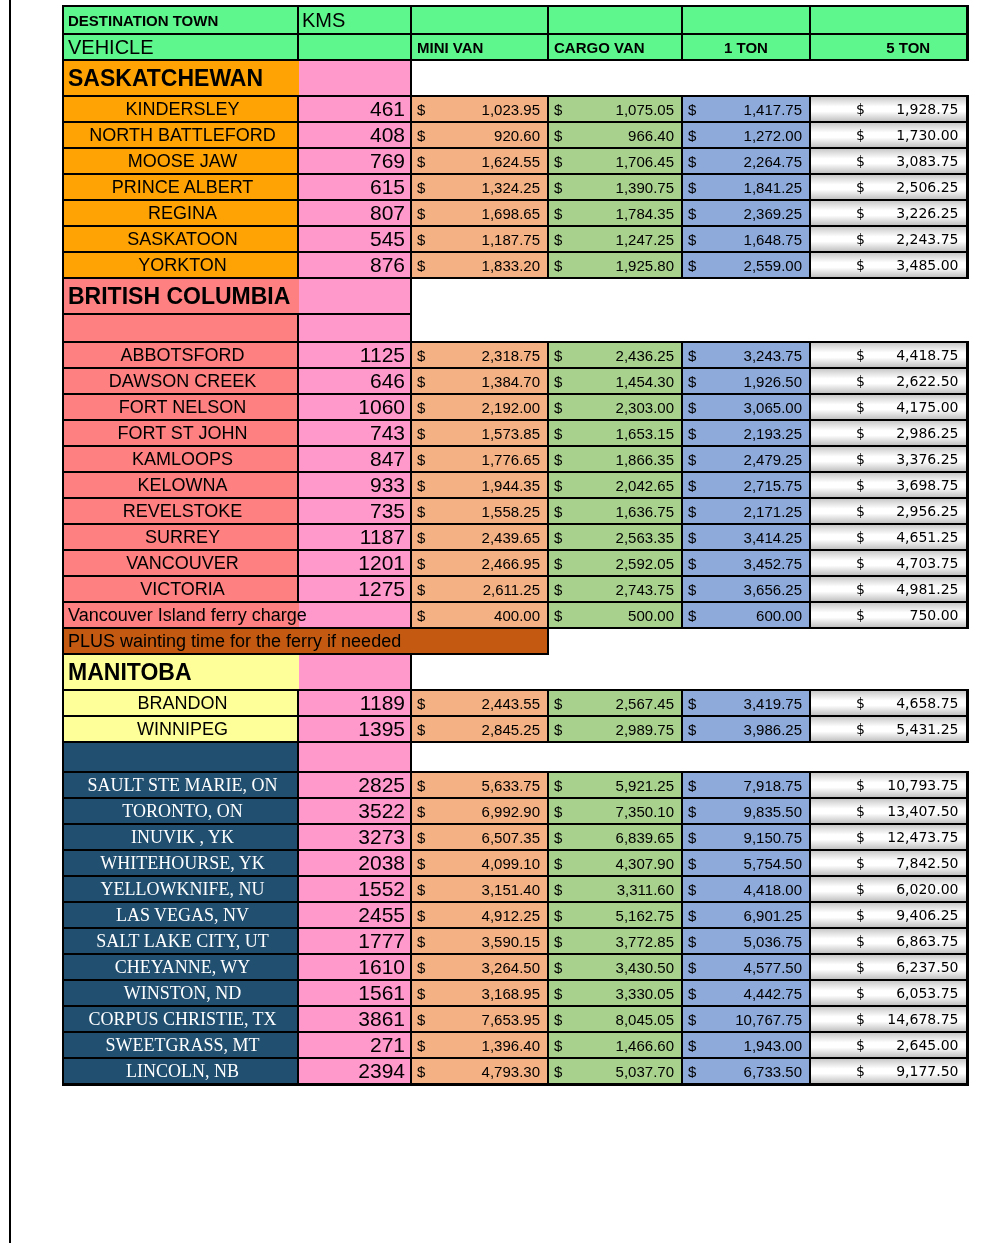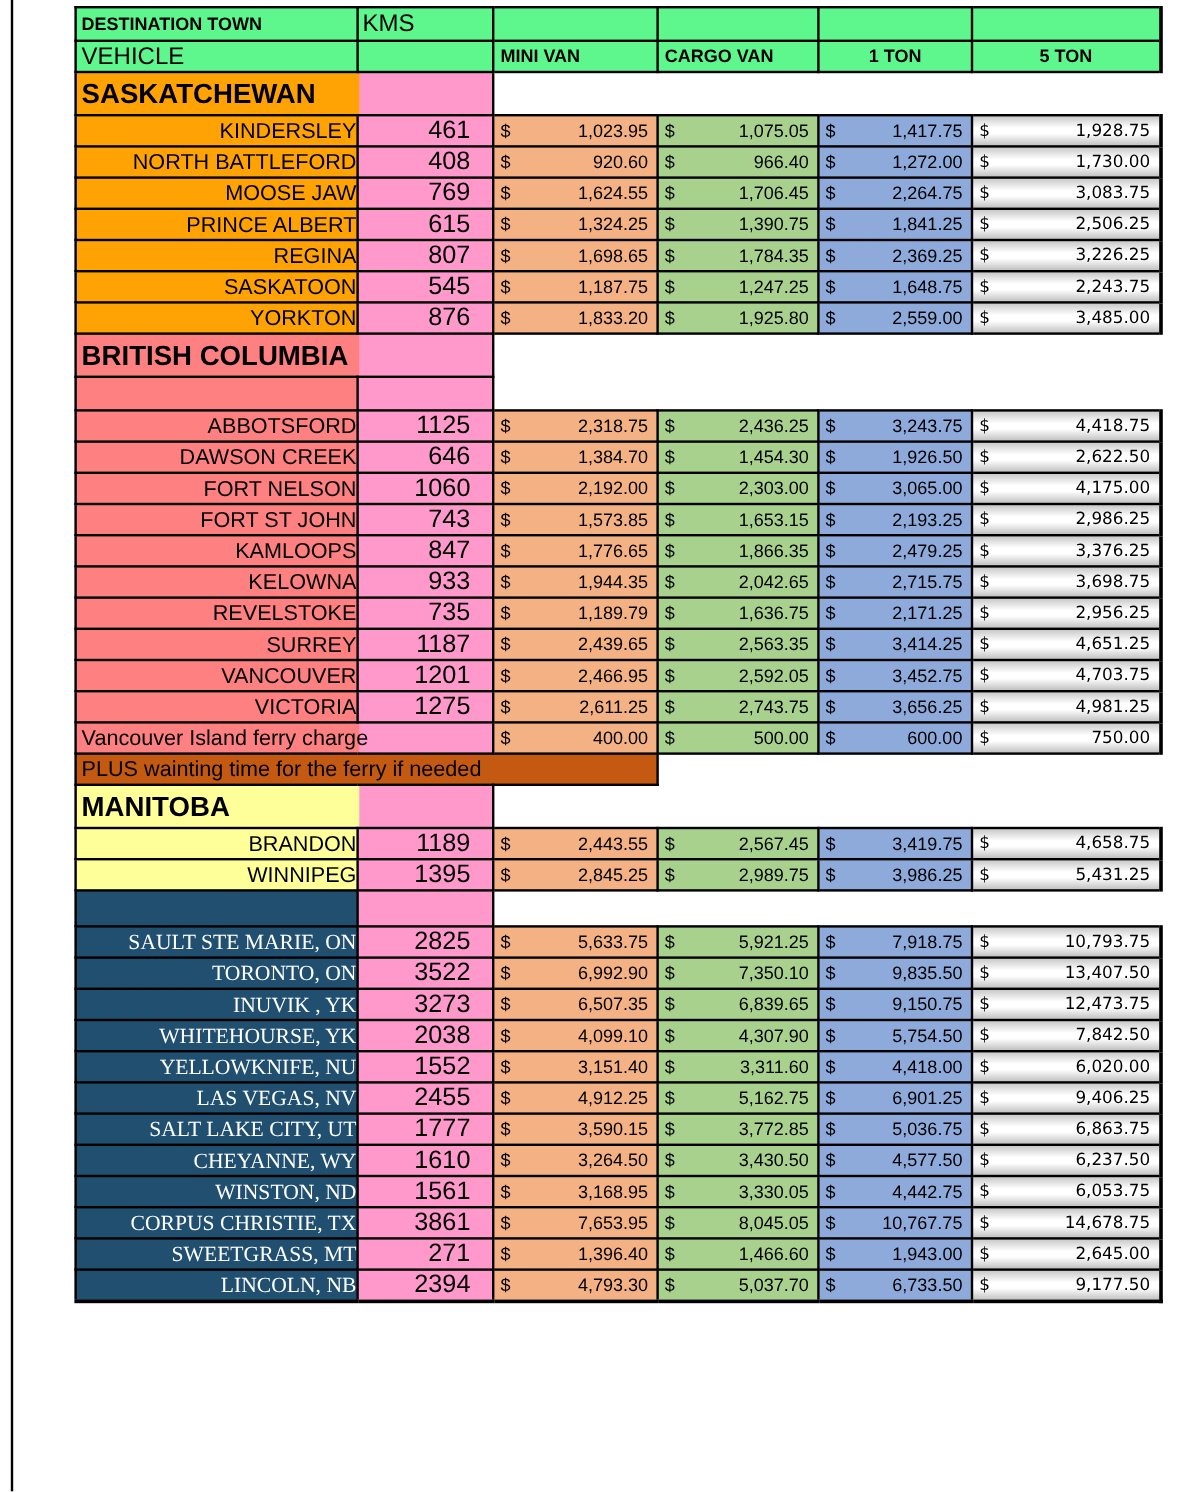--- a/index.html
+++ b/index.html
@@ -11,7 +11,7 @@
   td,th{padding:0;white-space:nowrap;overflow:visible;vertical-align:middle;}
   .cell{border:2px solid #000;}
   .gap{border:none;background:#fff;}
-  .rt{border-right-width:3px;}
+  .rt{border-right-width:3px;padding-left:40px;}
   tbody tr:last-child .cell{border-bottom-width:3px;}
 
   .greenbg{background:#5EF78D;}

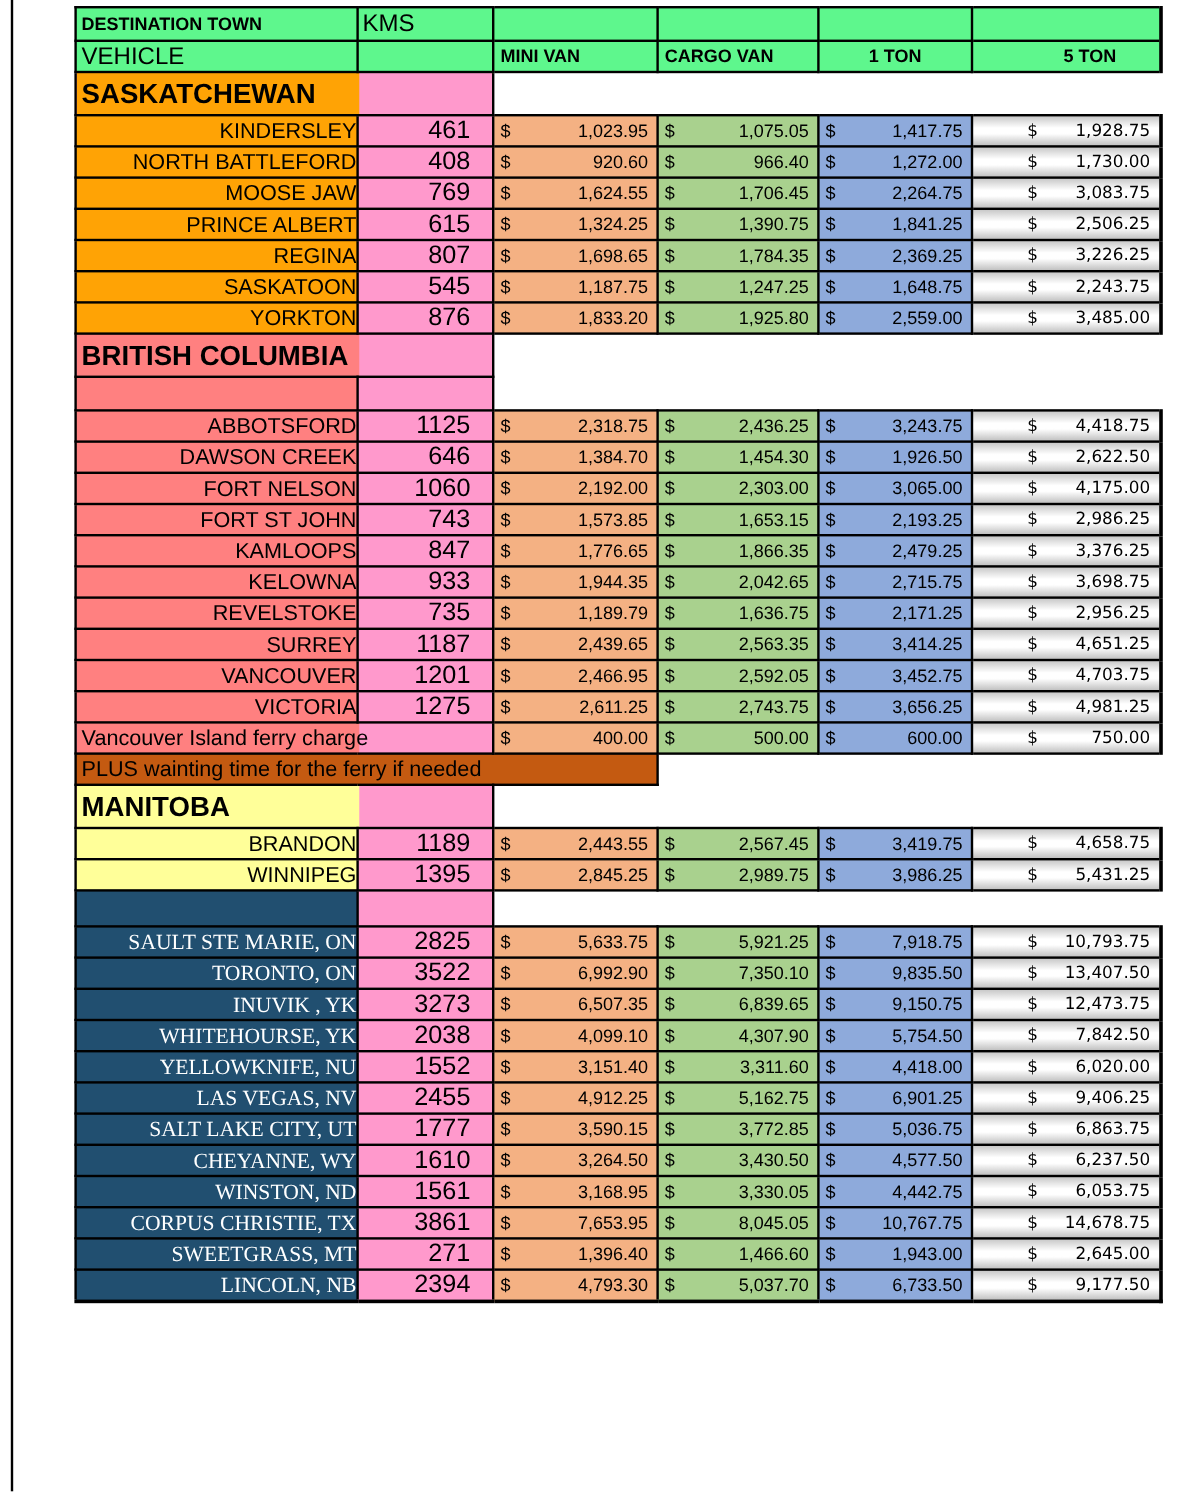--- a/index.html
+++ b/index.html
@@ -35,7 +35,7 @@
   .sec-bc{background:linear-gradient(90deg,#FF8080 0,#FF8080 235px,#FF99CC 235px);}
   .sec-mb{background:linear-gradient(90deg,#FFFF99 0,#FFFF99 235px,#FF99CC 235px);}
 
-  .town{font-size:18px;text-align:right;padding-left:4px;}
+  .town{font-size:18px;text-align:center;padding-left:4px;}
   .serif{font-family:"Liberation Serif",serif;color:#fff;font-size:18px;}
   .kms{background:#FF99CC;font-size:21px;text-align:right;padding-right:18px;}
 

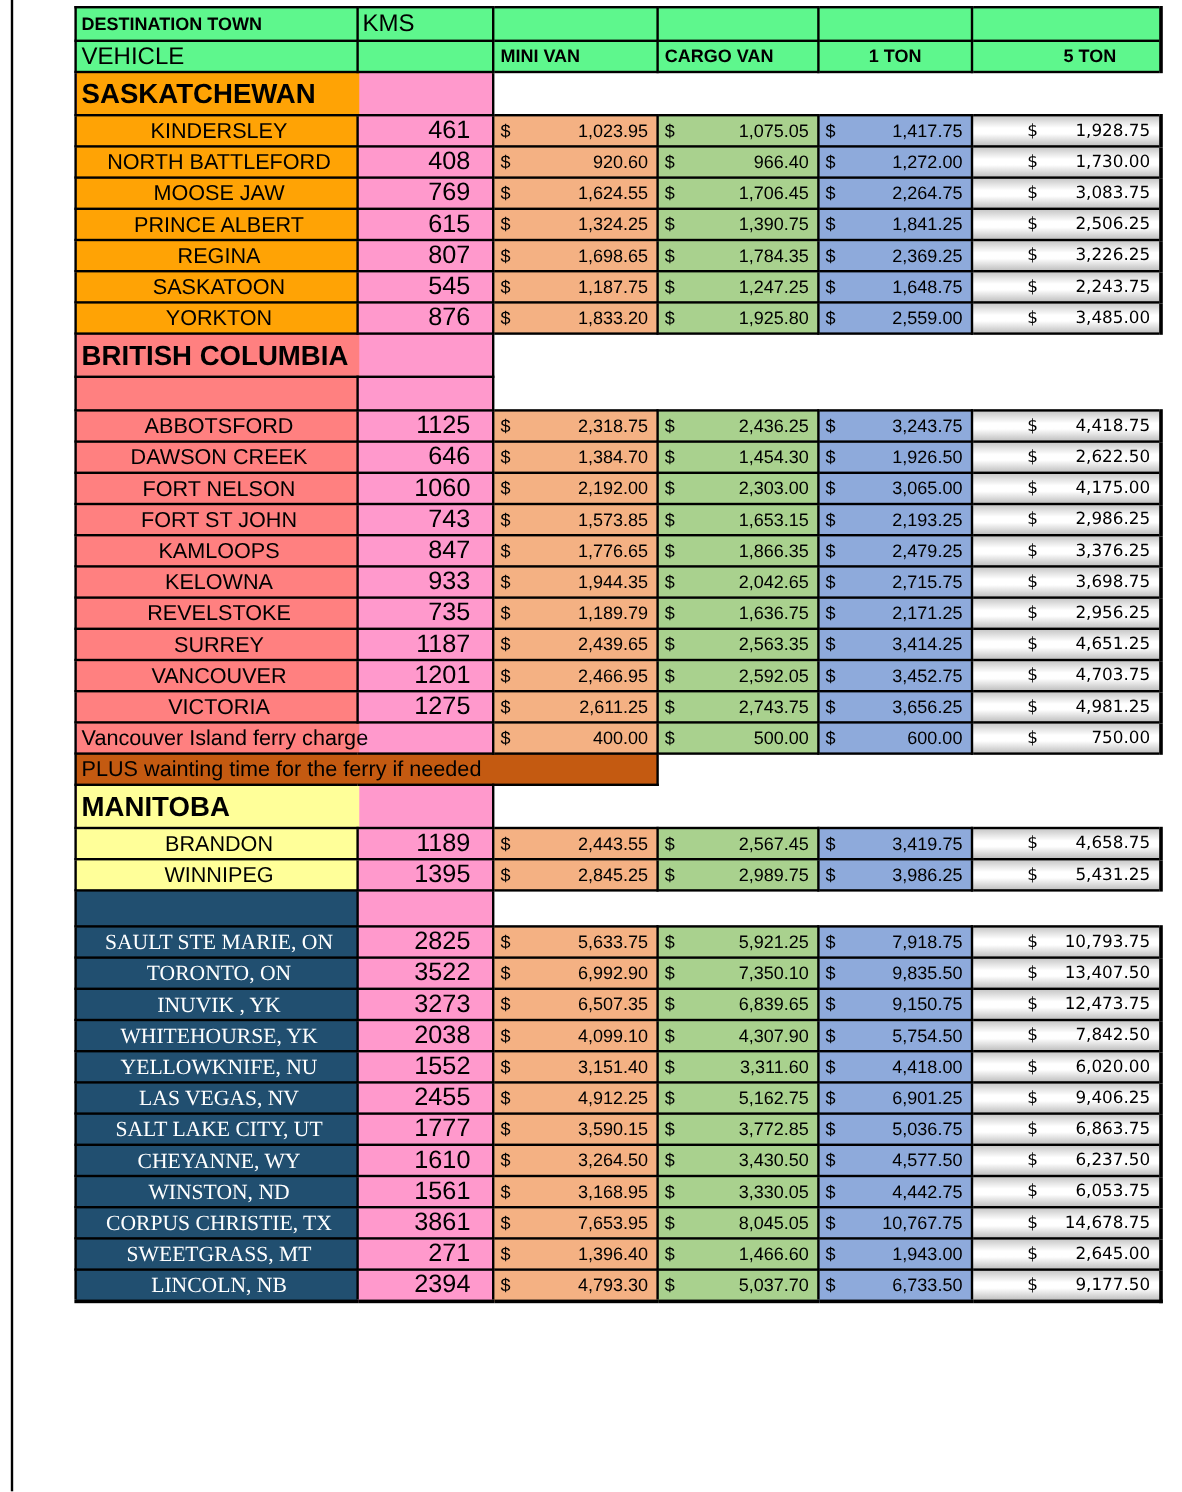--- a/index.html
+++ b/index.html
@@ -37,7 +37,7 @@
 
   .town{font-size:18px;text-align:center;padding-left:4px;}
   .serif{font-family:"Liberation Serif",serif;color:#fff;font-size:18px;}
-  .kms{background:#FF99CC;font-size:21px;text-align:right;padding-right:18px;}
+  .kms{background:#FF99CC;font-size:21px;text-align:right;padding-right:5px;}
 
   .money{display:flex;justify-content:space-between;align-items:center;
          padding:0 7px 0 5px;font-size:15px;}

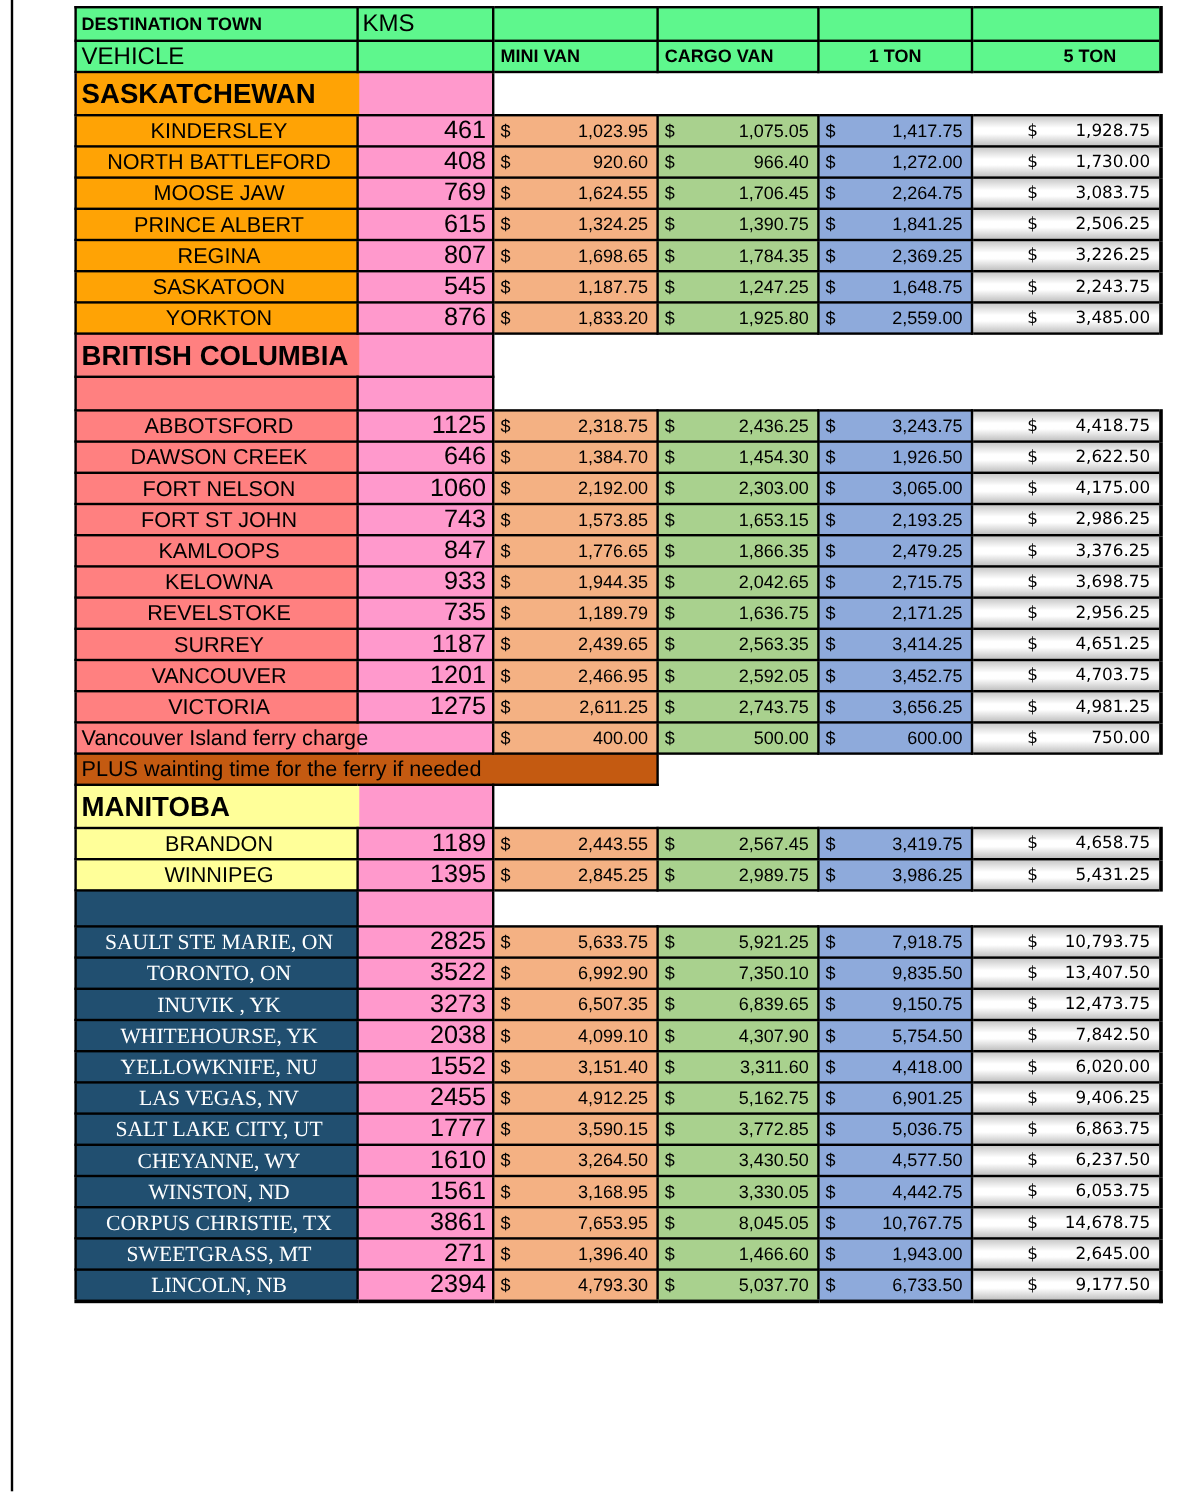--- a/index.html
+++ b/index.html
@@ -477,7 +477,7 @@
         <td class="cell c-mini">
           <div class="money">
             <span class="cur">$</span>
-            <span class="amt">1,189.79</span>
+            <span class="amt">1,558.25</span>
           </div>
         </td>
         <td class="cell c-cargo">

